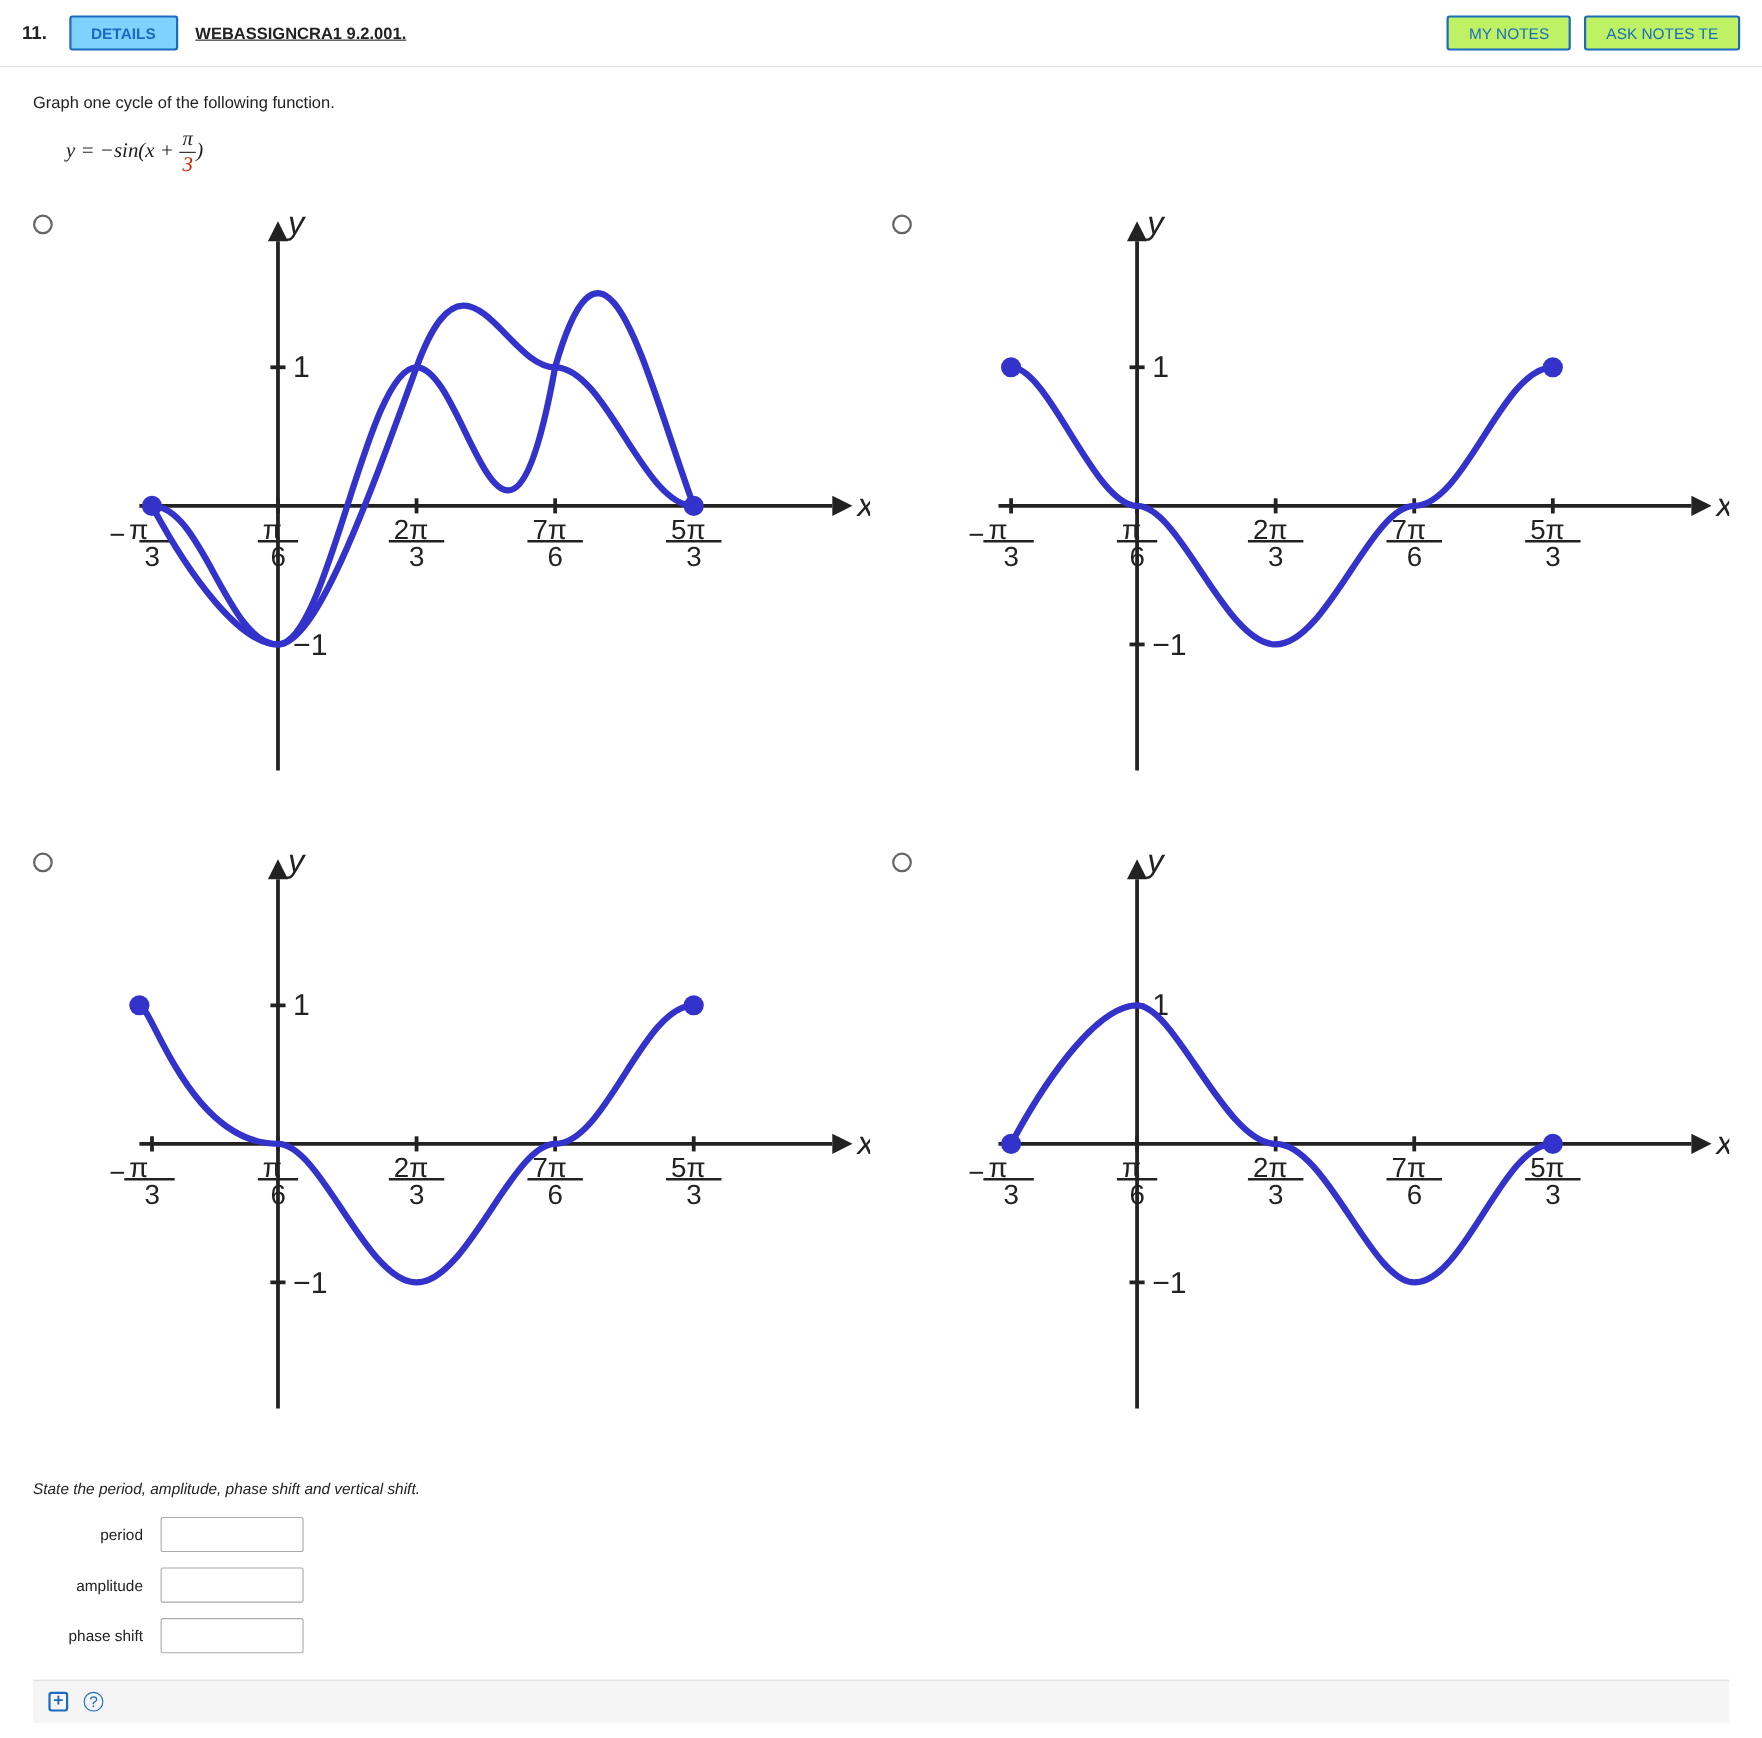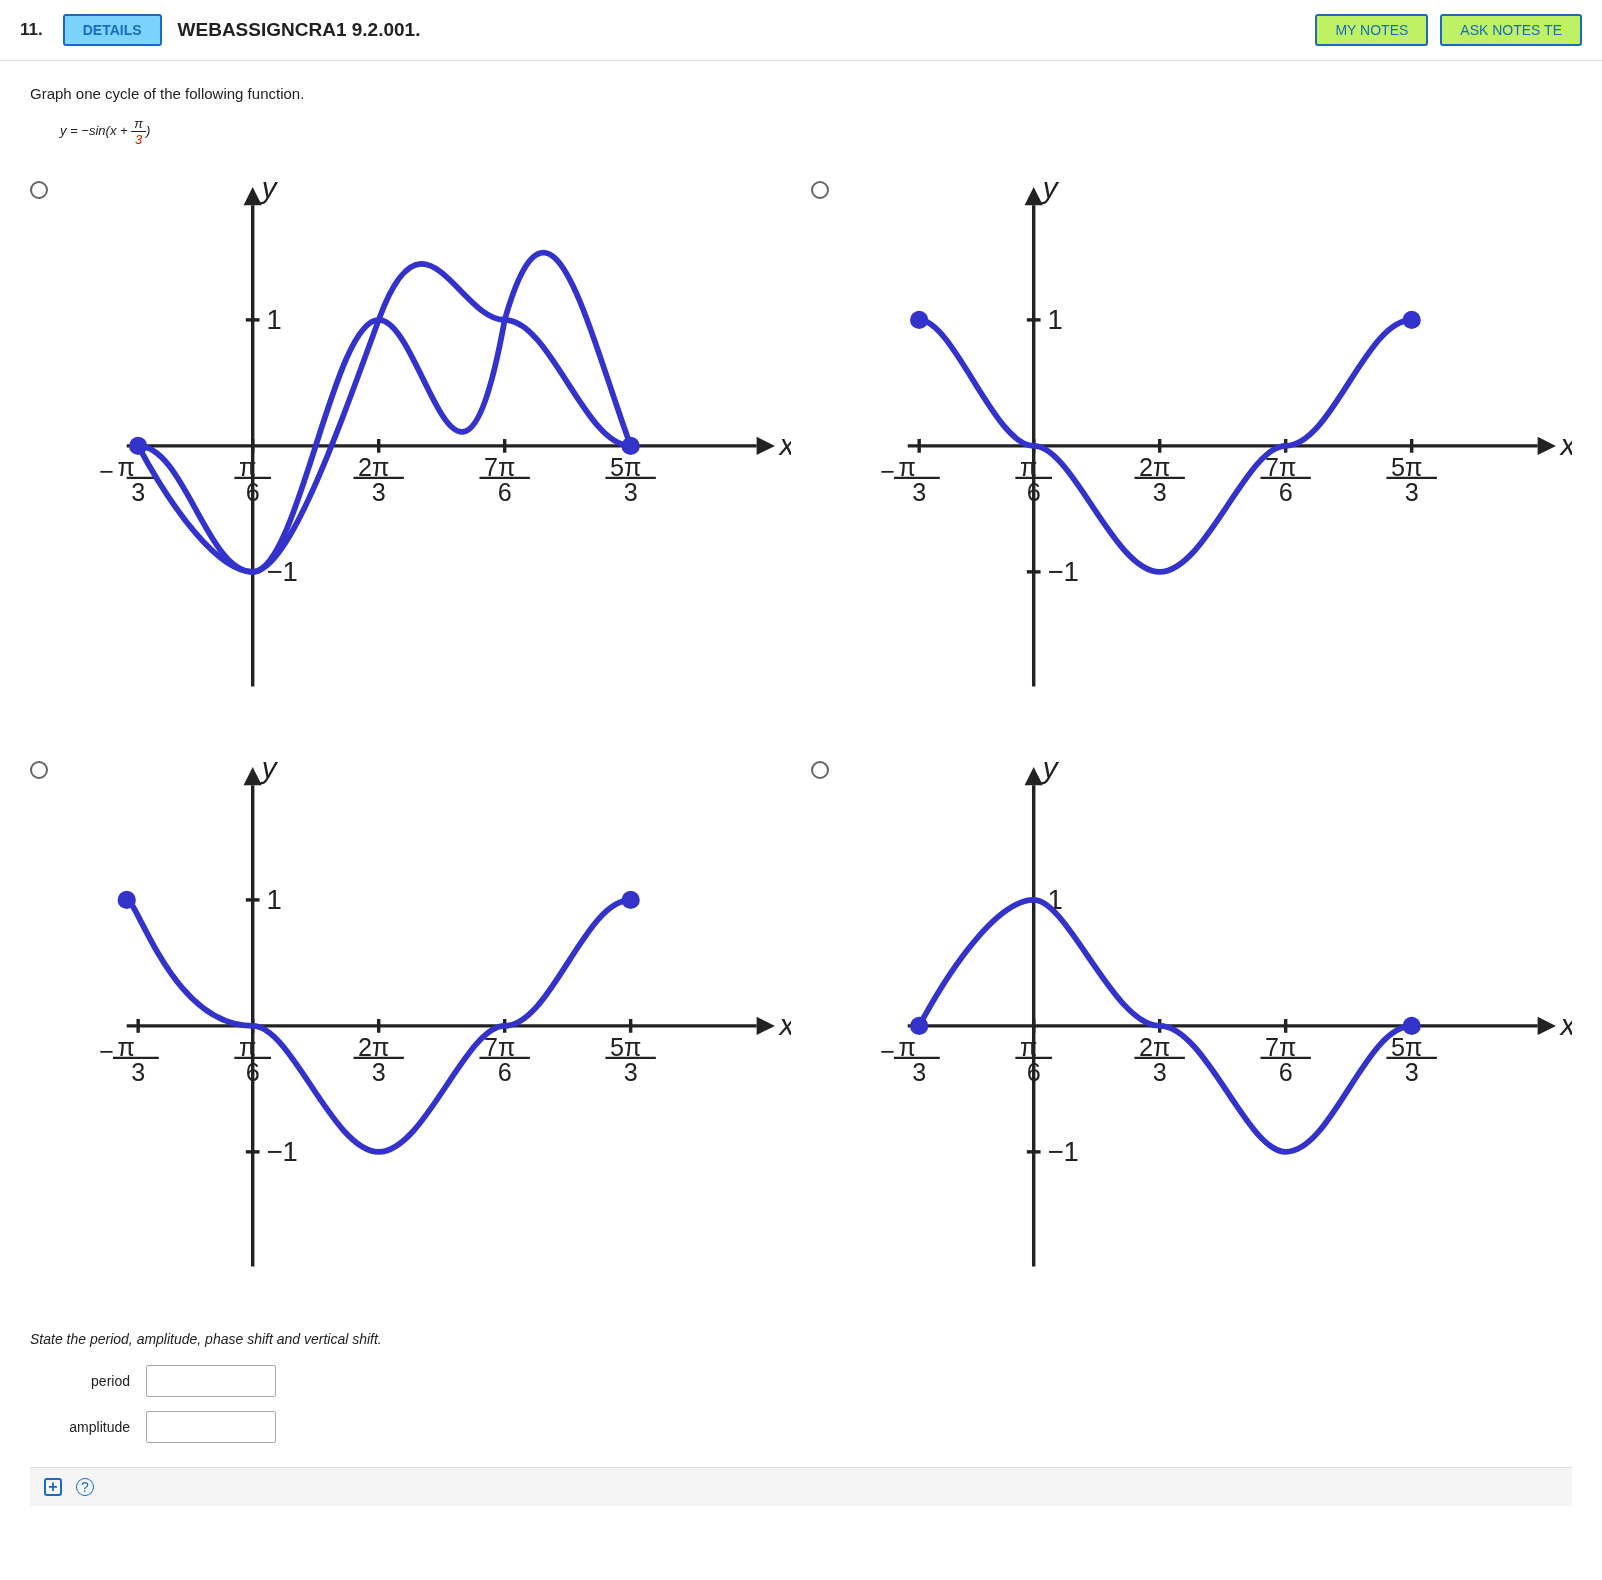--- a/index.html
+++ b/index.html
@@ -29,8 +29,9 @@
     }
     .problem-id {
       font-weight: bold;
-      font-size: 19px;
+      font-size: 15px;
       flex: 1;
+      text-decoration: underline;
     }
     .right-btns {
       display: flex;

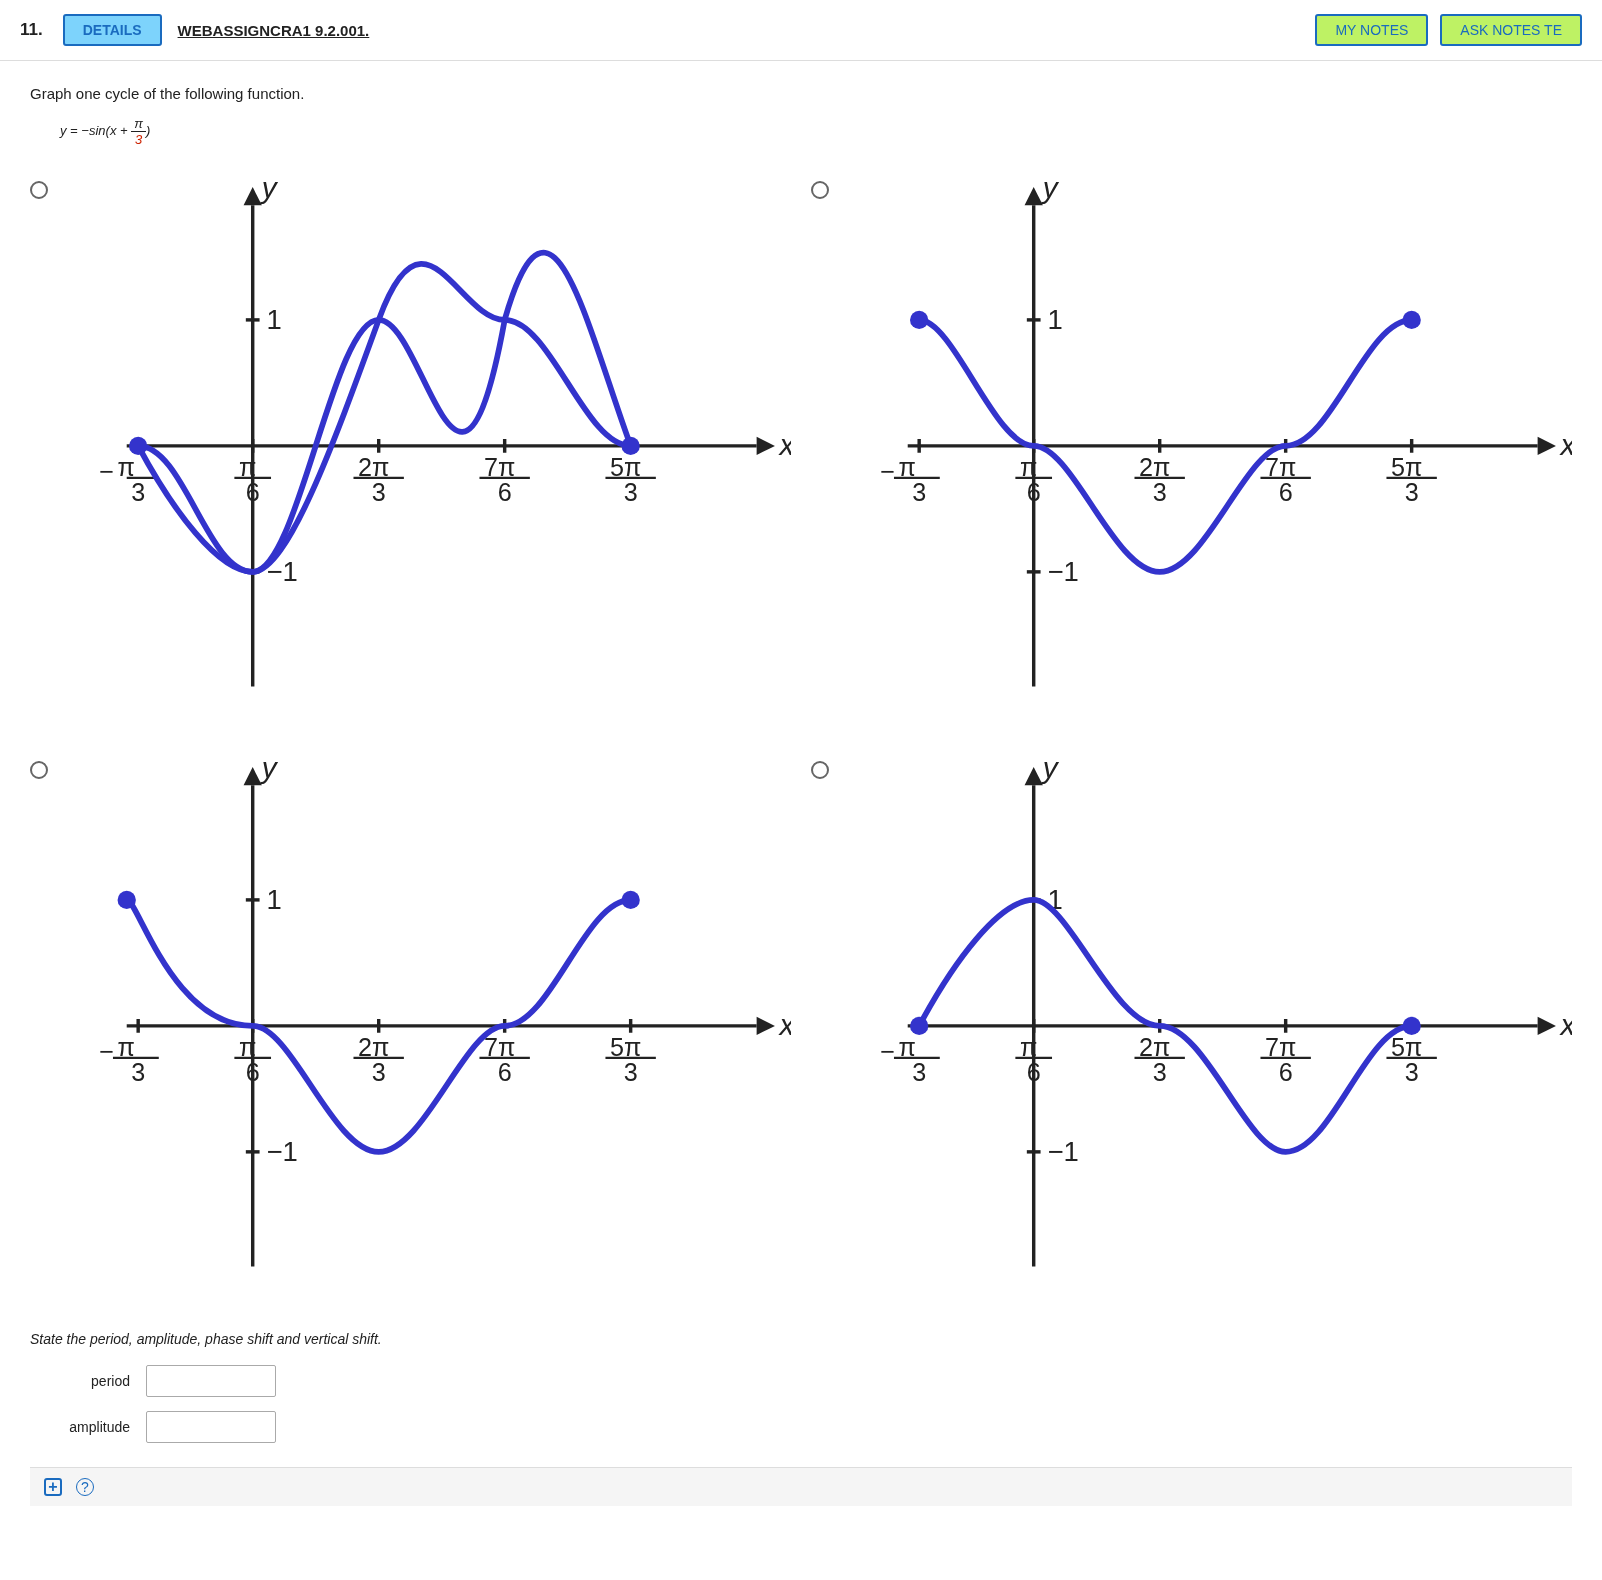--- a/index.html
+++ b/index.html
@@ -58,10 +58,11 @@
     }
 
     .formula {
-      font-size: 13px;
+      font-size: 19px;
       margin-bottom: 24px;
       font-style: italic;
       padding-left: 30px;
+      font-family: Liberation Serif, serif;
     }
 
     .graphs-grid {

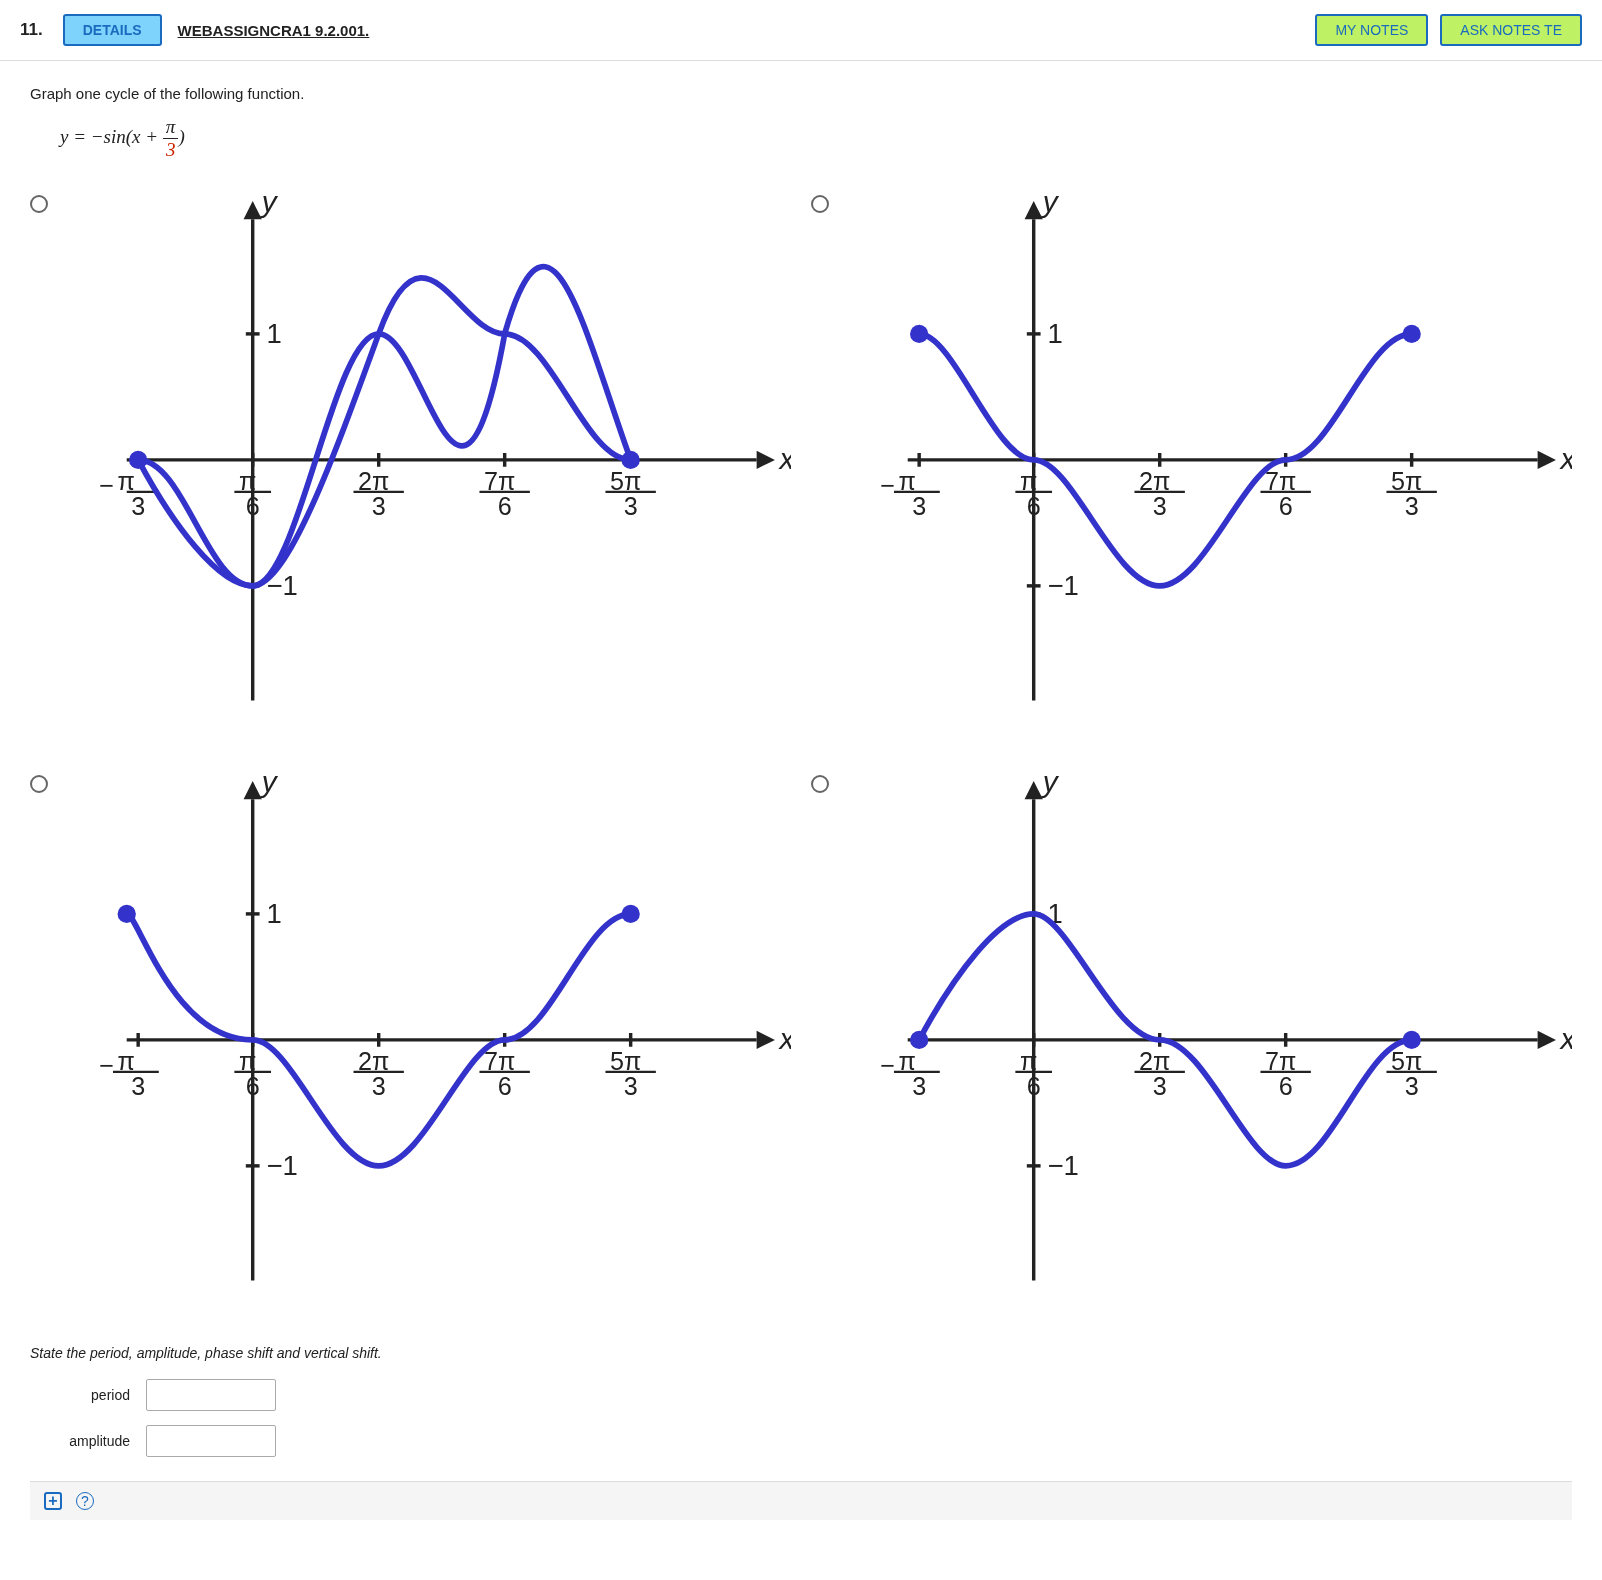--- a/index.html
+++ b/index.html
@@ -384,6 +384,10 @@
       <span class="input-label">amplitude</span>
       <input class="input-box" type="text" style="">
     </div>
+    <div class="input-row">
+      <span class="input-label">phase shift</span>
+      <input class="input-box" type="text" style="">
+    </div>
   </div>
 
   <div class="show-work">

